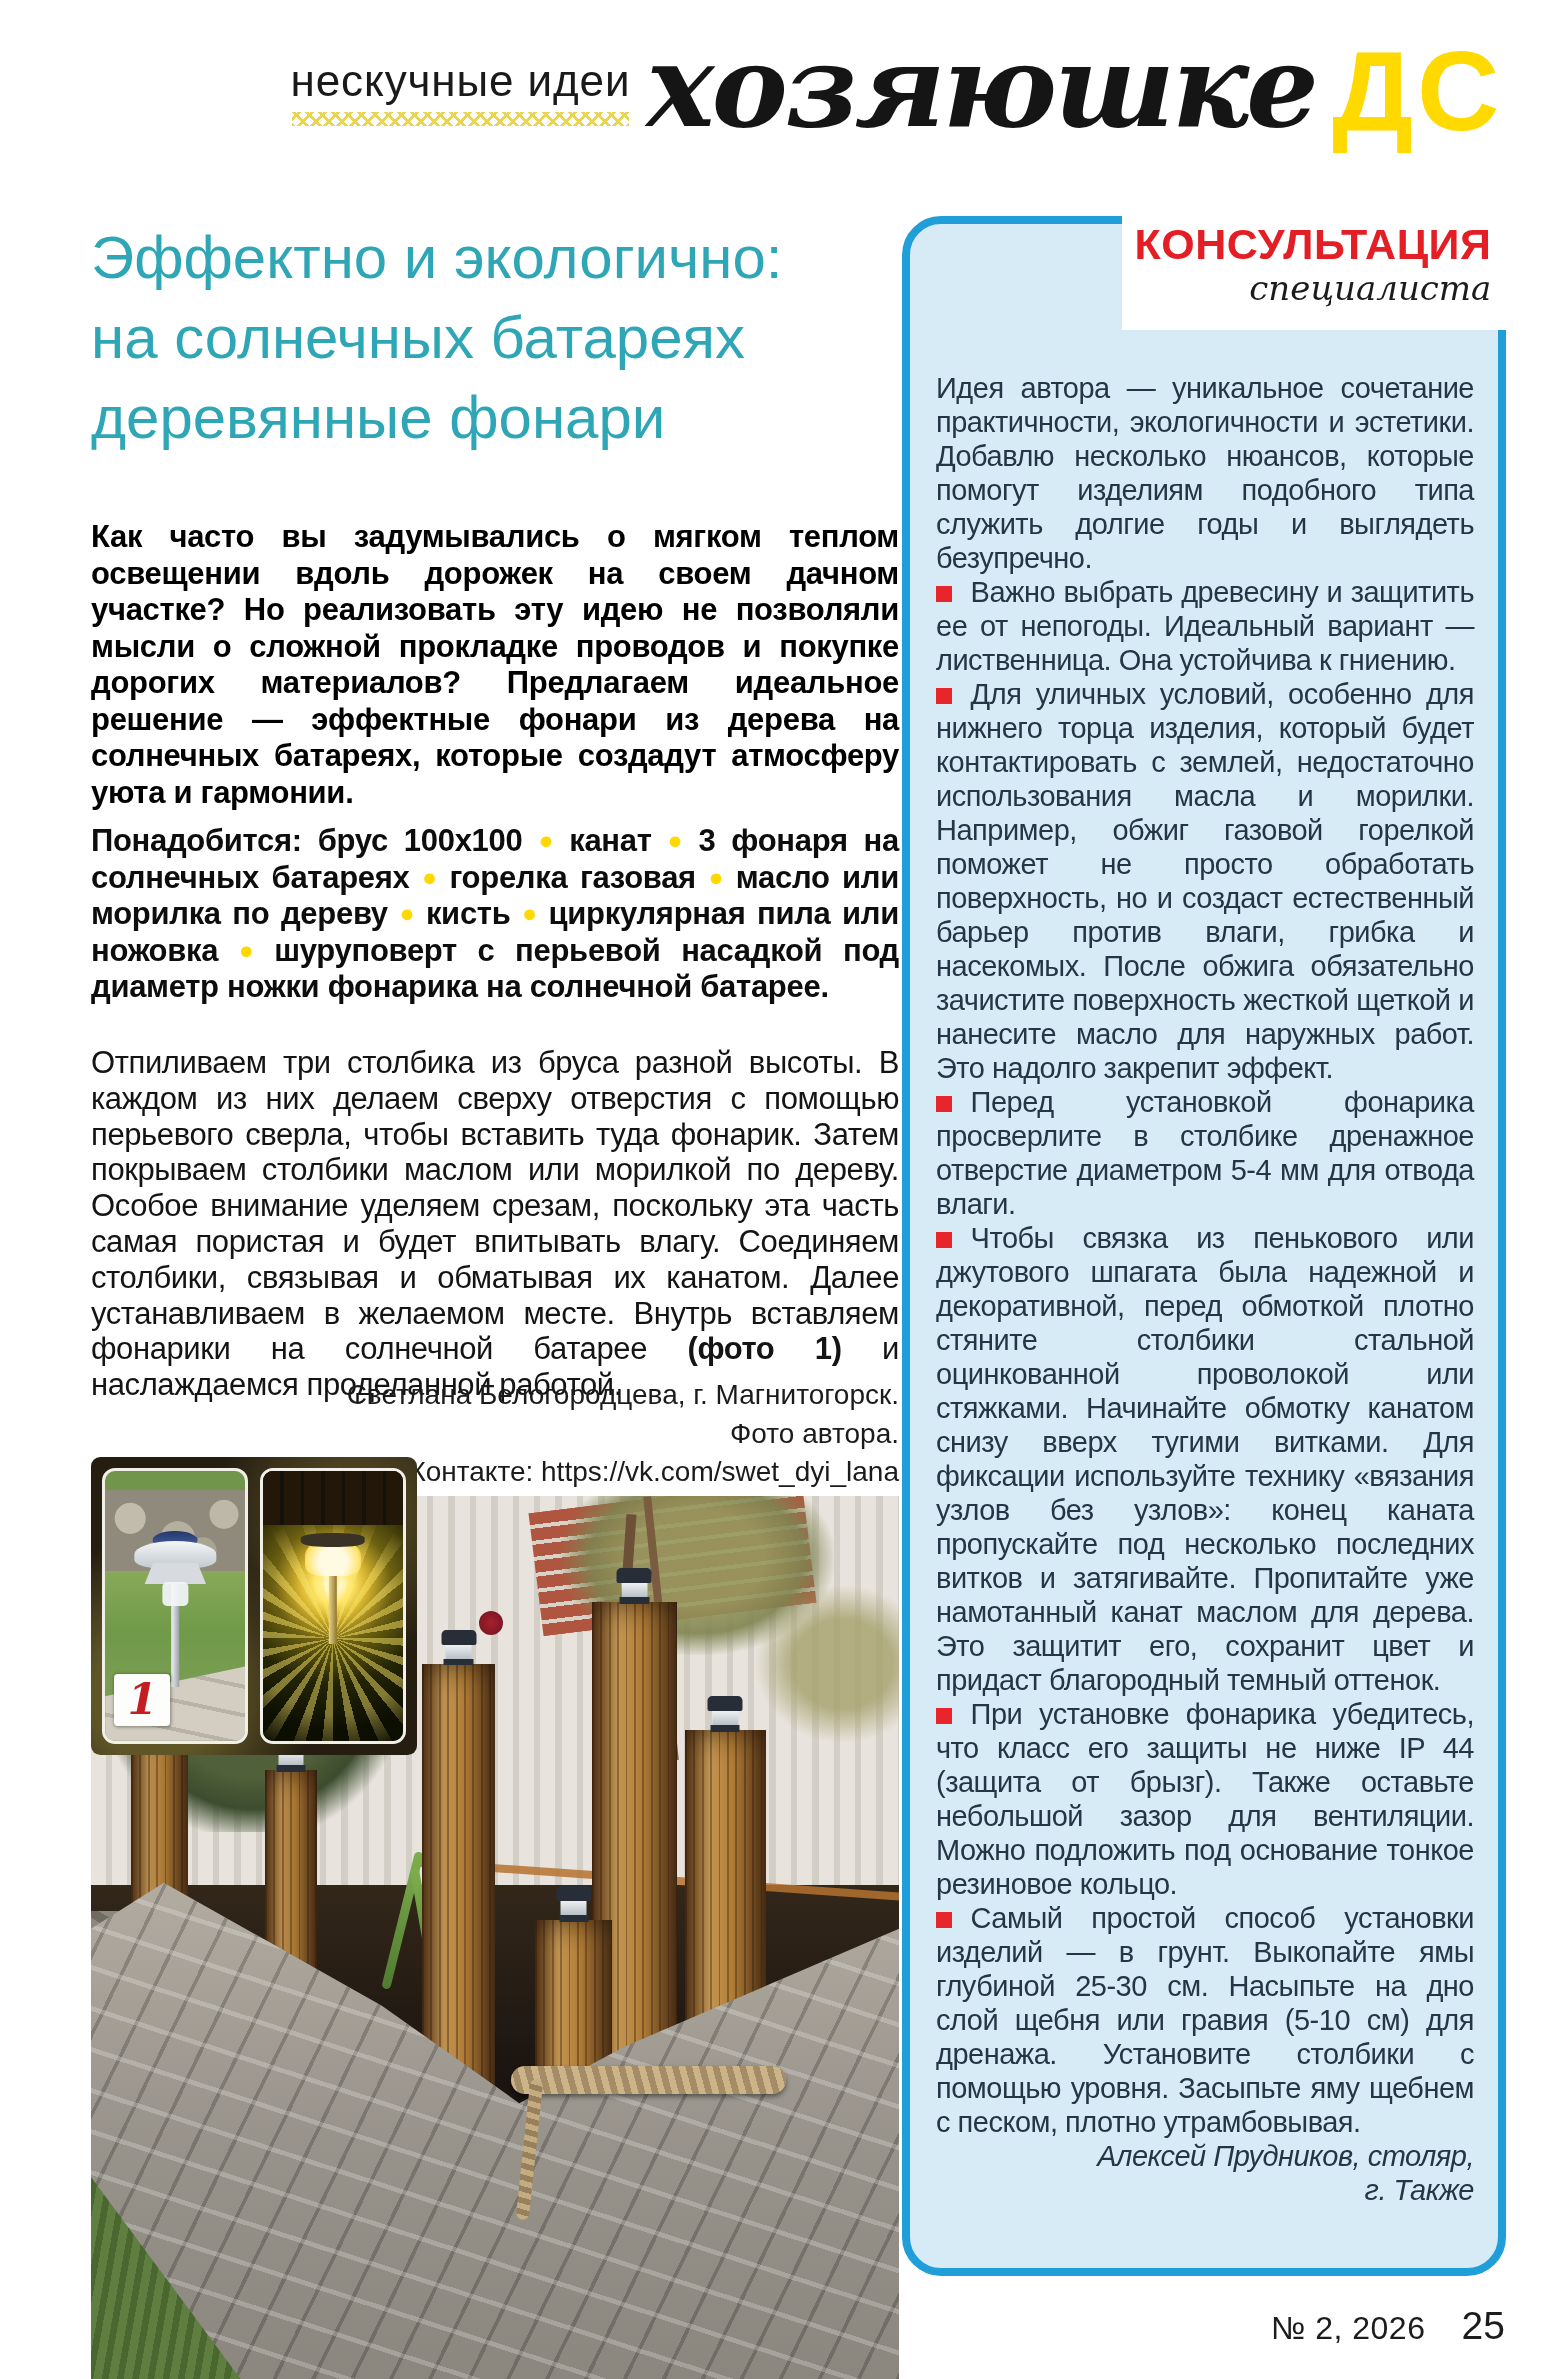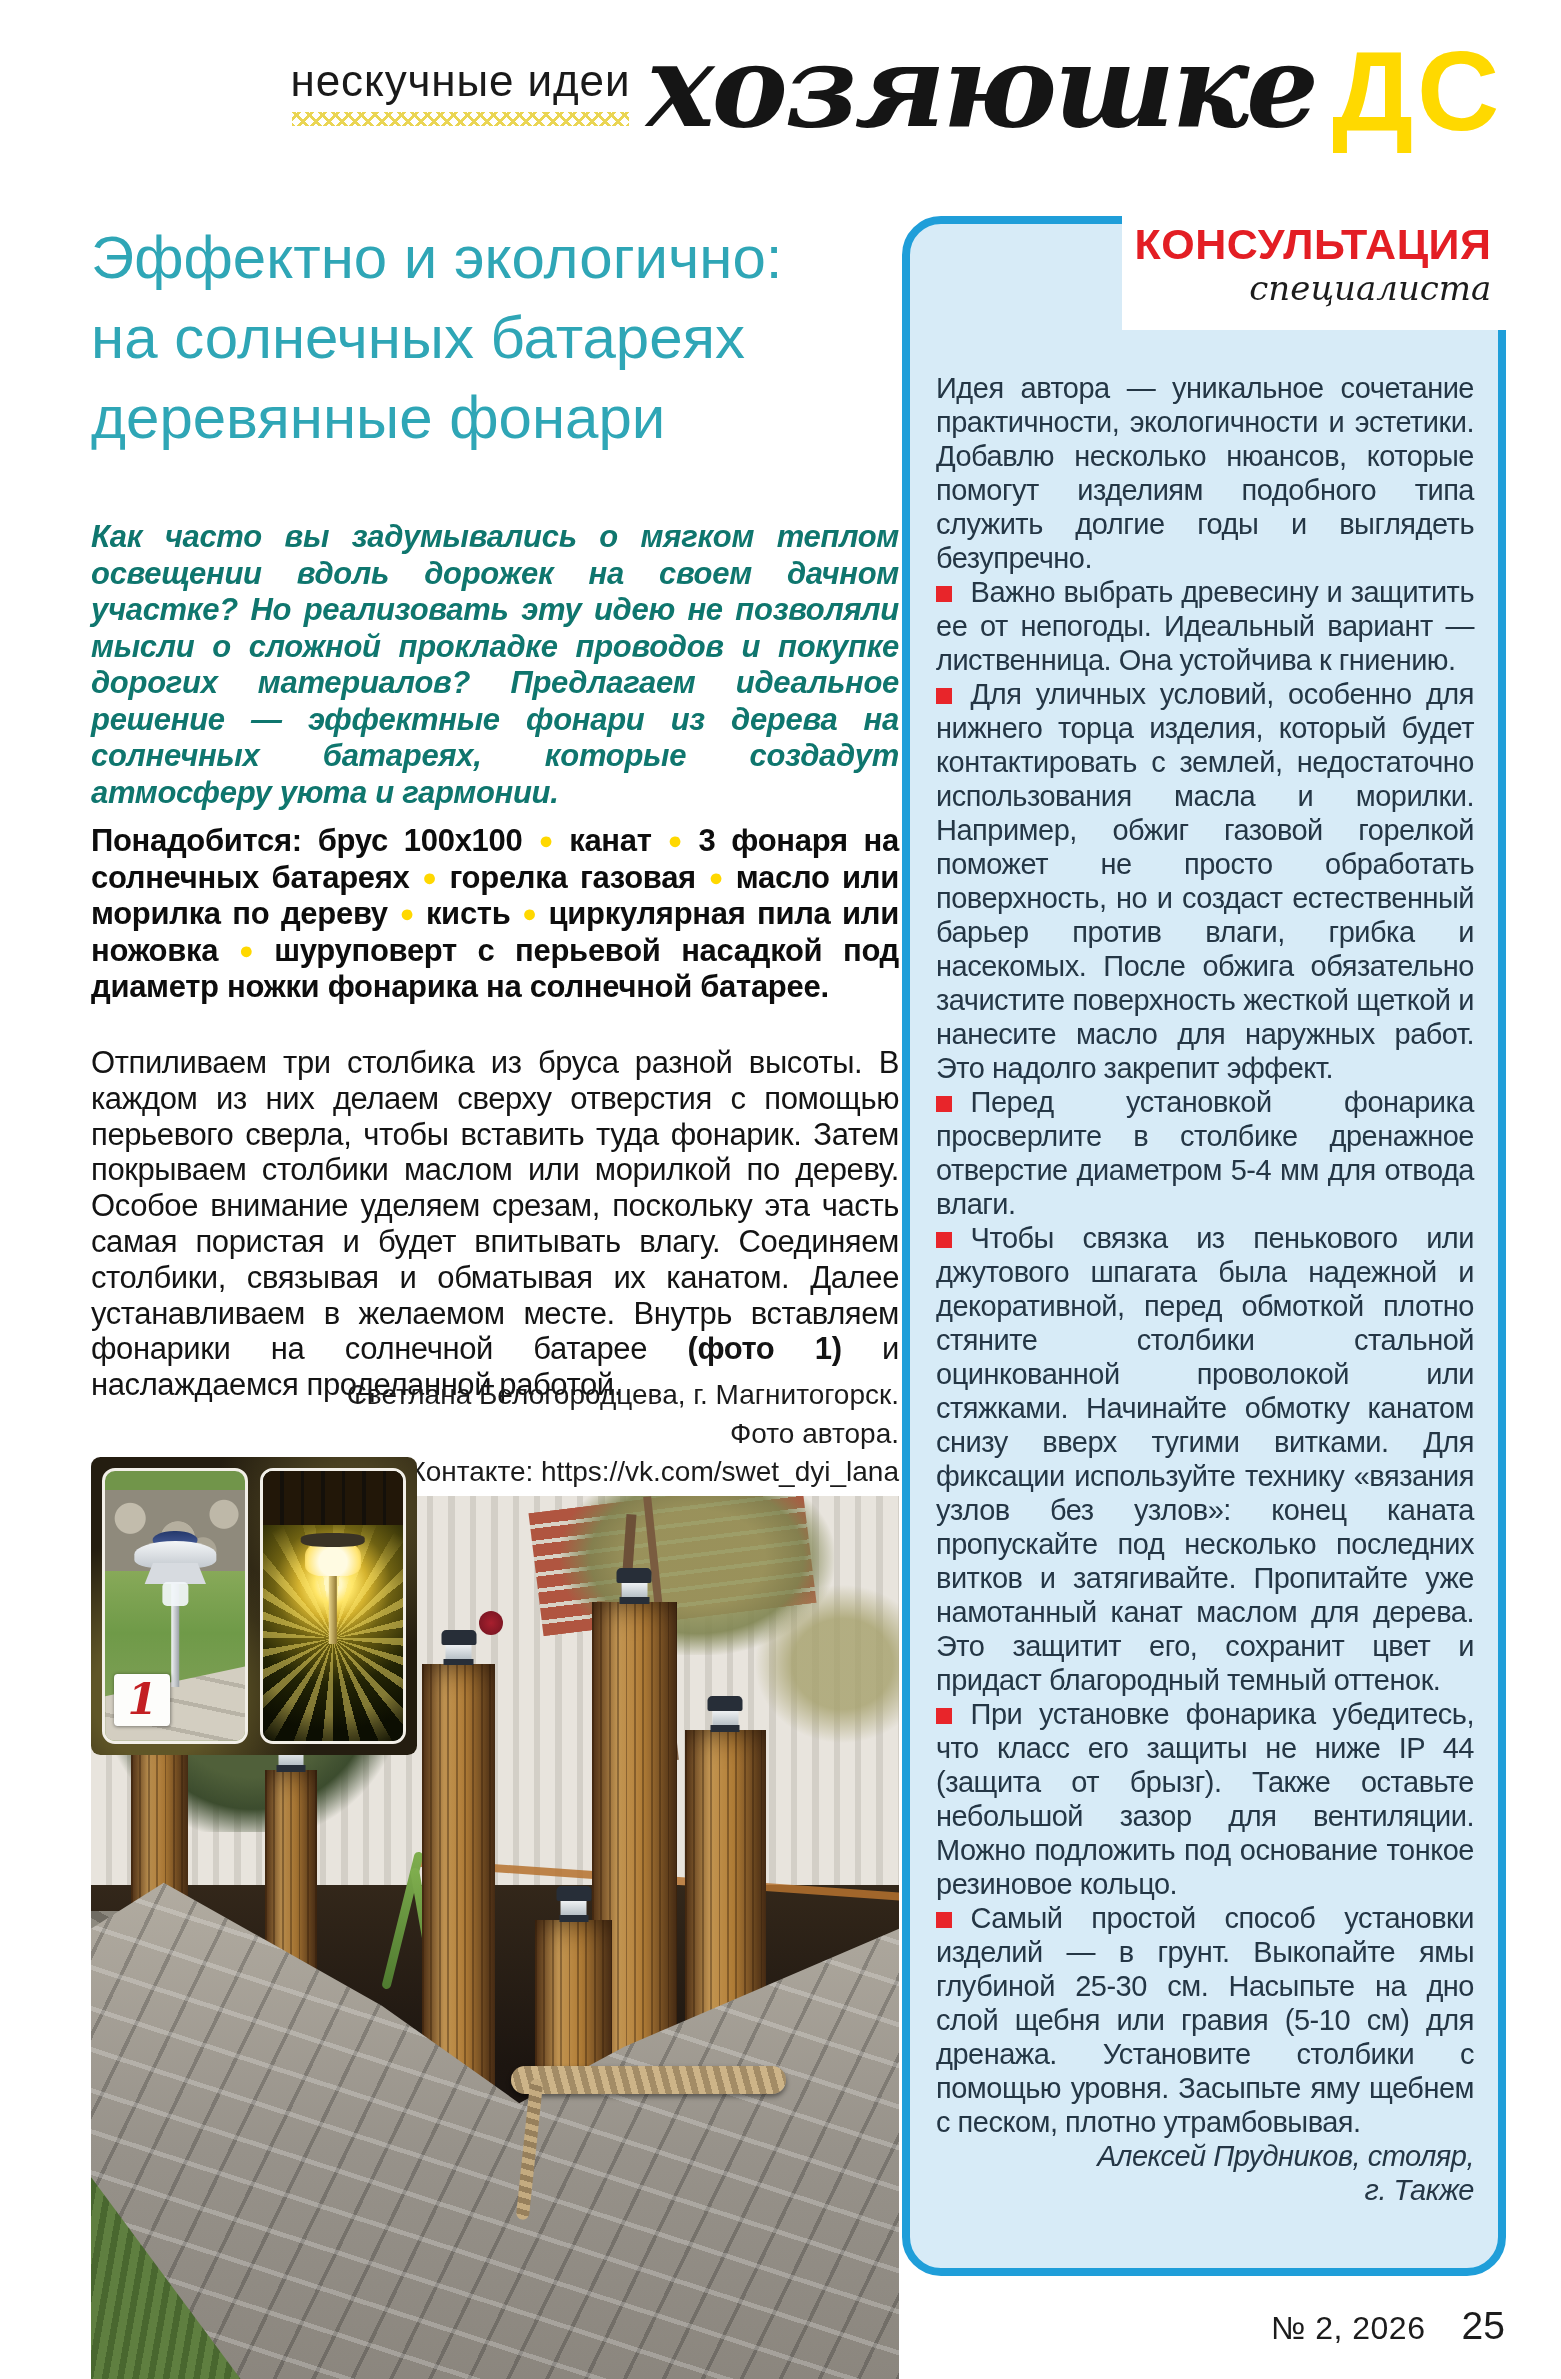--- a/index.html
+++ b/index.html
@@ -22,7 +22,7 @@
   .title{position:absolute;left:91px;top:218px;width:820px;color:#2fa6b6;
      font-size:60px;line-height:1.33;font-weight:400;letter-spacing:0;}
   .lead{position:absolute;left:91px;top:488px;width:808px;font-size:31px;line-height:1.18;
-     font-weight:bold;text-align:justify;color:#0f766e;letter-spacing:-0.3px;font-style:italic;}
+     font-weight:bold;text-align:justify;color:#000000;letter-spacing:-0.3px;}
   .materials{position:absolute;left:91px;top:792px;width:808px;font-size:31px;line-height:1.18;
      font-weight:bold;text-align:justify;color:#0d0d0d;letter-spacing:-0.3px;}
   .dot{color:#ffd800;font-size:25px;margin:0 8.4px;vertical-align:1.9px;}

